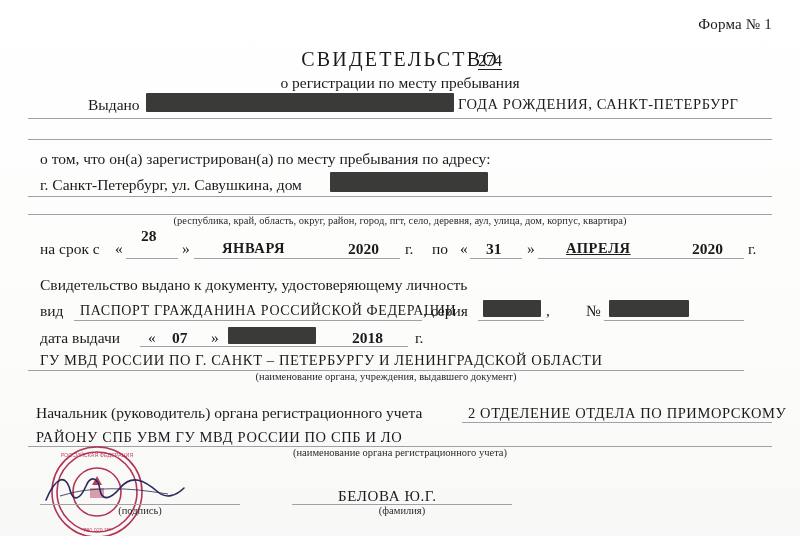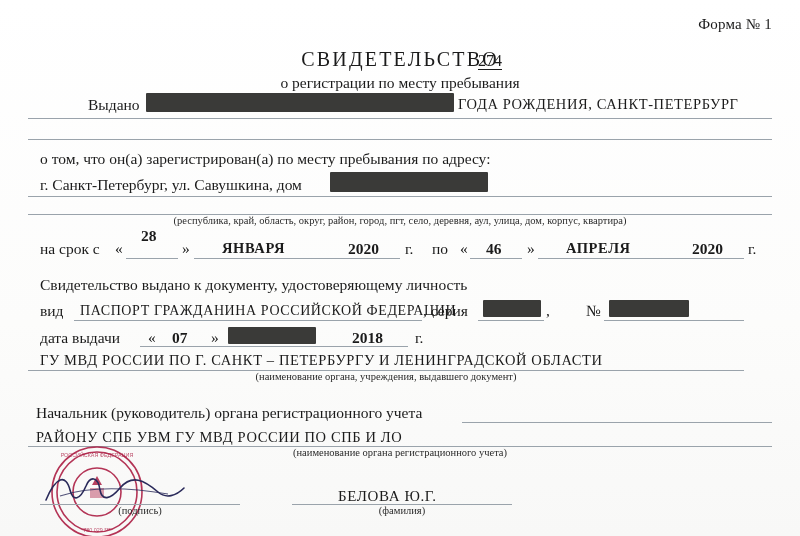--- a/index.html
+++ b/index.html
@@ -135,7 +135,7 @@
   <div class="abs lbl" style="left:405px; top:240px;">г.</div>
   <div class="abs lbl" style="left:432px; top:240px;">по</div>
   <div class="abs lbl" style="left:460px; top:240px;">«</div>
-  <div class="abs lbl" style="left:486px; top:240px; font-weight:bold;">46</div>
+  <div class="abs lbl" style="left:486px; top:240px; font-weight:bold;">31</div>
   <div class="abs lbl" style="left:527px; top:240px;">»</div>
   <div class="abs lbl spaced" style="left:566px; top:240px; font-weight:bold; font-size:14.5px;">АПРЕЛЯ</div>
   <div class="abs lbl" style="left:692px; top:240px; font-weight:bold;">2020</div>

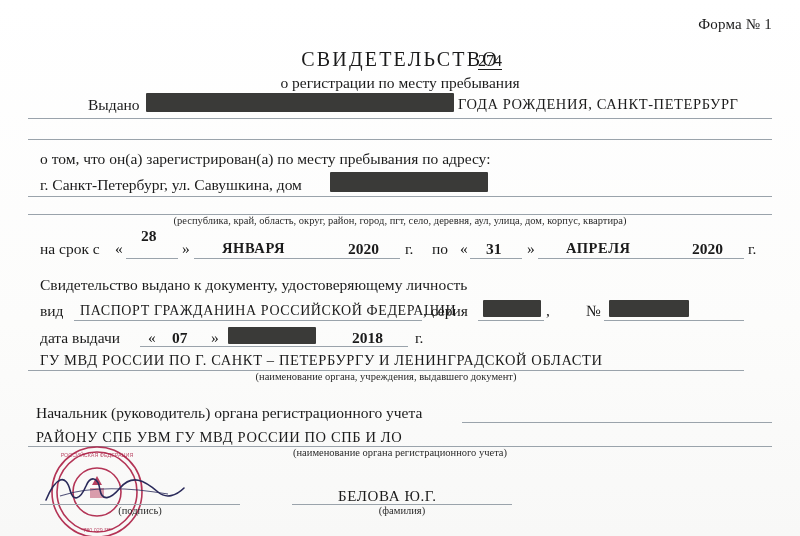--- a/index.html
+++ b/index.html
@@ -137,7 +137,7 @@
   <div class="abs lbl" style="left:460px; top:240px;">«</div>
   <div class="abs lbl" style="left:486px; top:240px; font-weight:bold;">31</div>
   <div class="abs lbl" style="left:527px; top:240px;">»</div>
-  <div class="abs lbl spaced" style="left:566px; top:240px; font-weight:bold; font-size:14.5px;">АПРЕЛЯ</div>
+  <div class="abs lbl spaced" style="left:566px; top:240px; font-weight:bold; font-size:14.5px;text-decoration:underline;">АПРЕЛЯ</div>
   <div class="abs lbl" style="left:692px; top:240px; font-weight:bold;">2020</div>
   <div class="abs lbl" style="left:748px; top:240px;">г.</div>
 

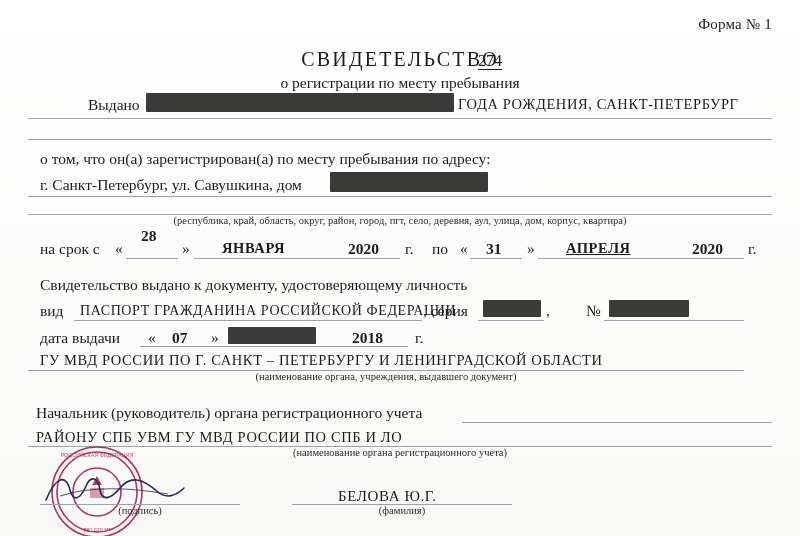--- a/index.html
+++ b/index.html
@@ -175,6 +175,7 @@
   <div class="small-center" style="left:28px; width:716px; top:371px;">(наименование органа, учреждения, выдавшего документ)</div>
 
   <div class="abs lbl" style="left:36px; top:404px;">Начальник (руководитель) органа регистрационного учета</div>
+  <div class="abs lbl spaced" style="left:468px; top:405px; font-size:14.5px;">2 ОТДЕЛЕНИЕ ОТДЕЛА  ПО ПРИМОРСКОМУ</div>
   <div class="line" style="left:462px; top:422px; width:310px;"></div>
 
   <div class="abs lbl spaced" style="left:36px; top:429px; font-size:14.5px;">РАЙОНУ СПБ УВМ  ГУ  МВД  РОССИИ  ПО СПБ  И  ЛО</div>

